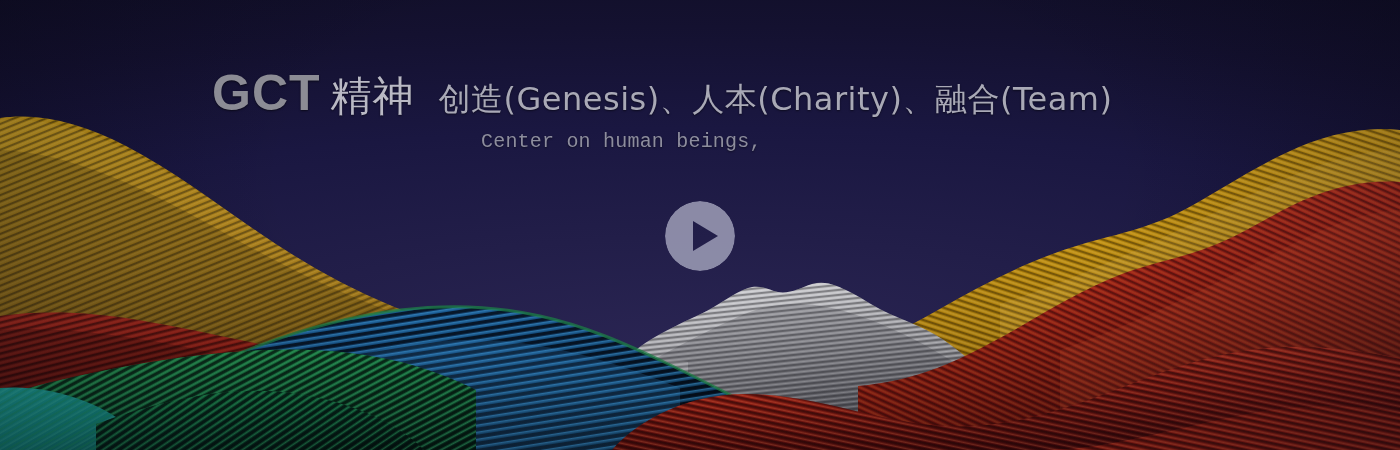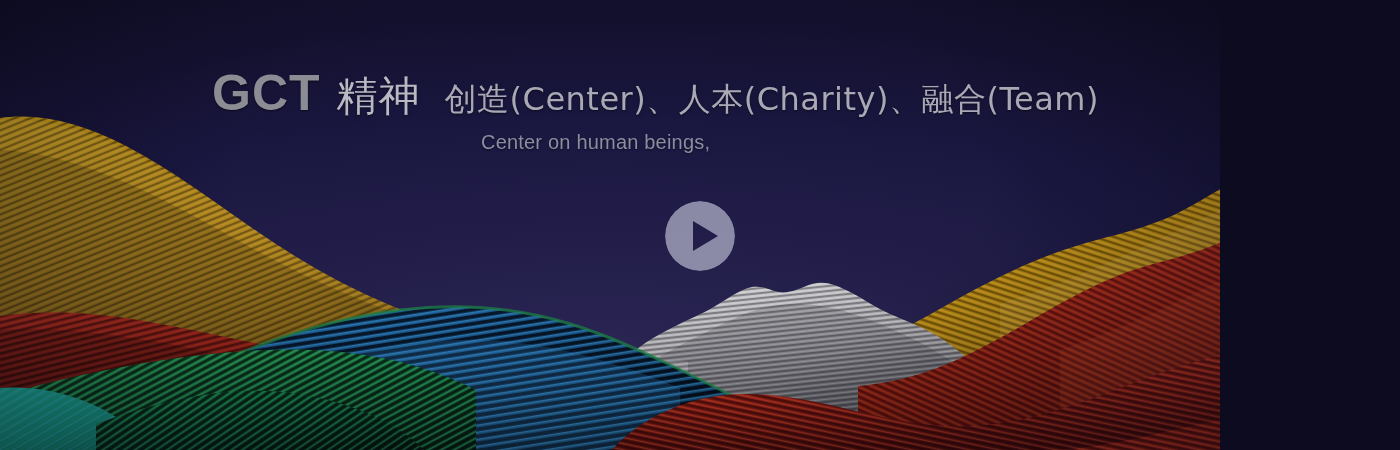--- a/index.html
+++ b/index.html
@@ -13,7 +13,7 @@
 
   .banner {
     position: relative;
-    width: 1220px;
+    width: 1400px;
     height: 450px;
     overflow: hidden;
     background: #1b1845;

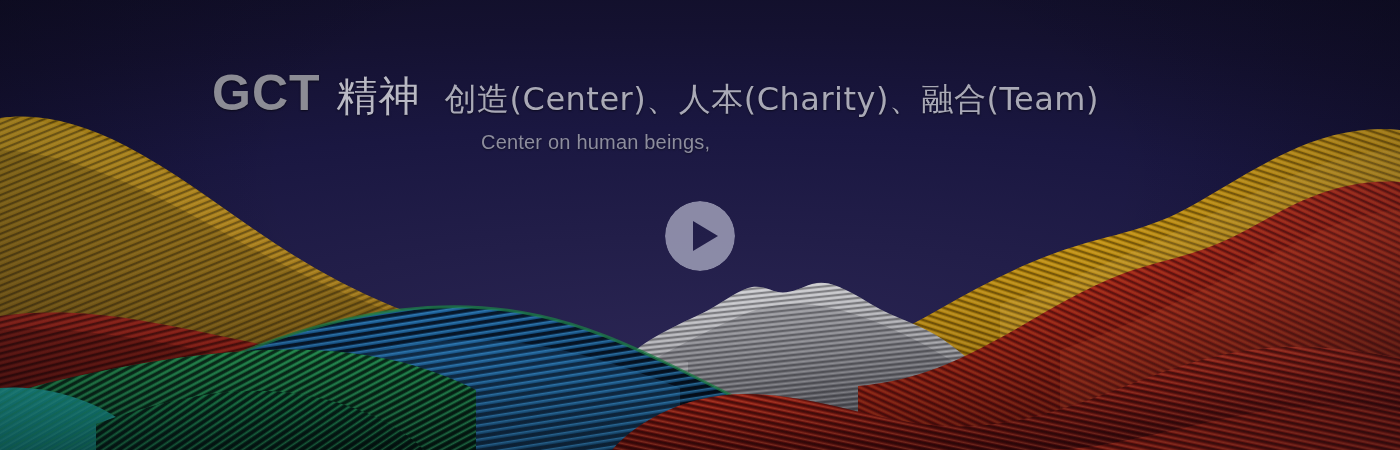--- a/index.html
+++ b/index.html
@@ -80,7 +80,7 @@
     font-weight: 400;
     color: #b9b9c4;
     line-height: 1;
-    margin-left: 16px;
+    margin-left: 10px;
     letter-spacing: 1px;
     text-shadow: 0 1px 2px rgba(0,0,0,0.5);
   }

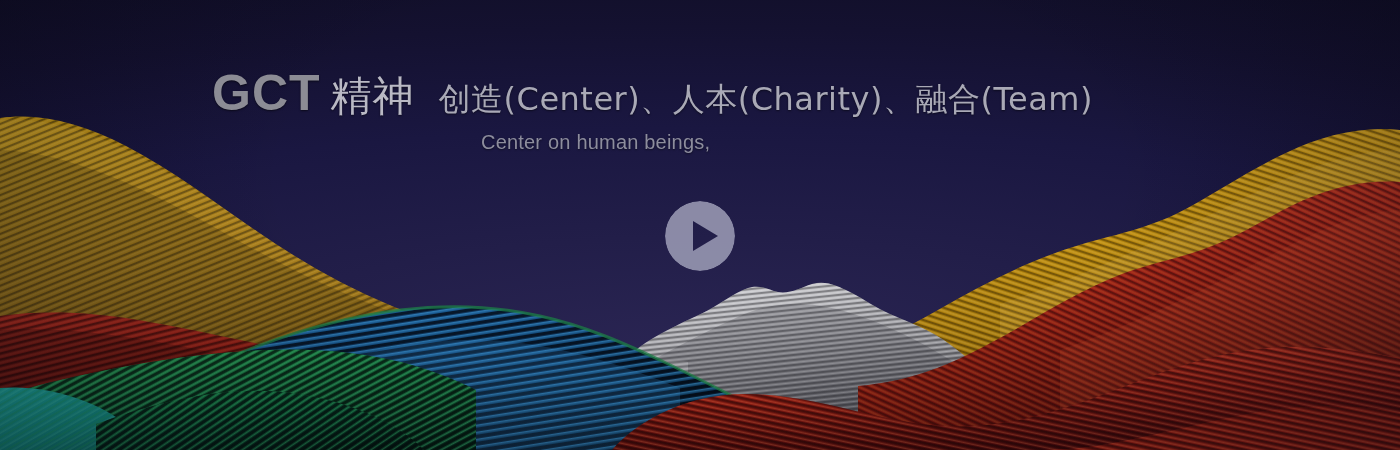--- a/index.html
+++ b/index.html
@@ -397,7 +397,7 @@
     <div class="headline">
       <span class="logo-gct">GCT</span>
       <span class="logo-cn">精神</span>
-      <span class="headline-values">创造(Center)、人本(Charity)、融合(Team)</span>
+      <span class="headline-values">创造(Genesis)、人本(Charity)、融合(Team)</span>
     </div>
 
     <div class="subtitle">

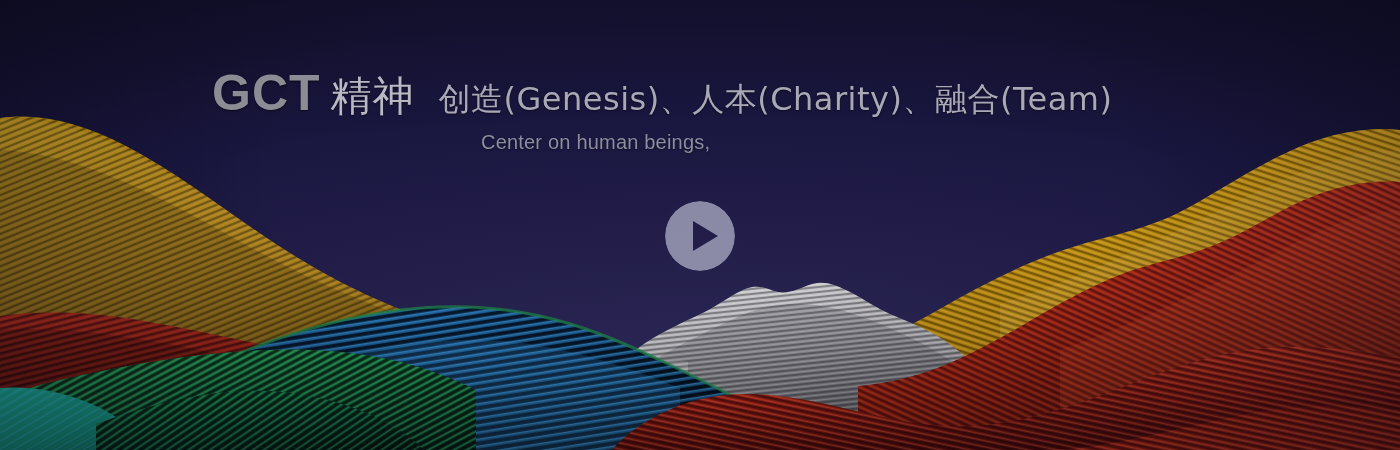--- a/index.html
+++ b/index.html
@@ -99,7 +99,7 @@
     position: absolute;
     left: 481px;
     top: 128px;
-    font-family: Liberation Sans, sans-serif;
+    font-family: Liberation Mono, monospace;
     font-size: 20px;
     font-weight: 400;
     color: #8d8d9d;

